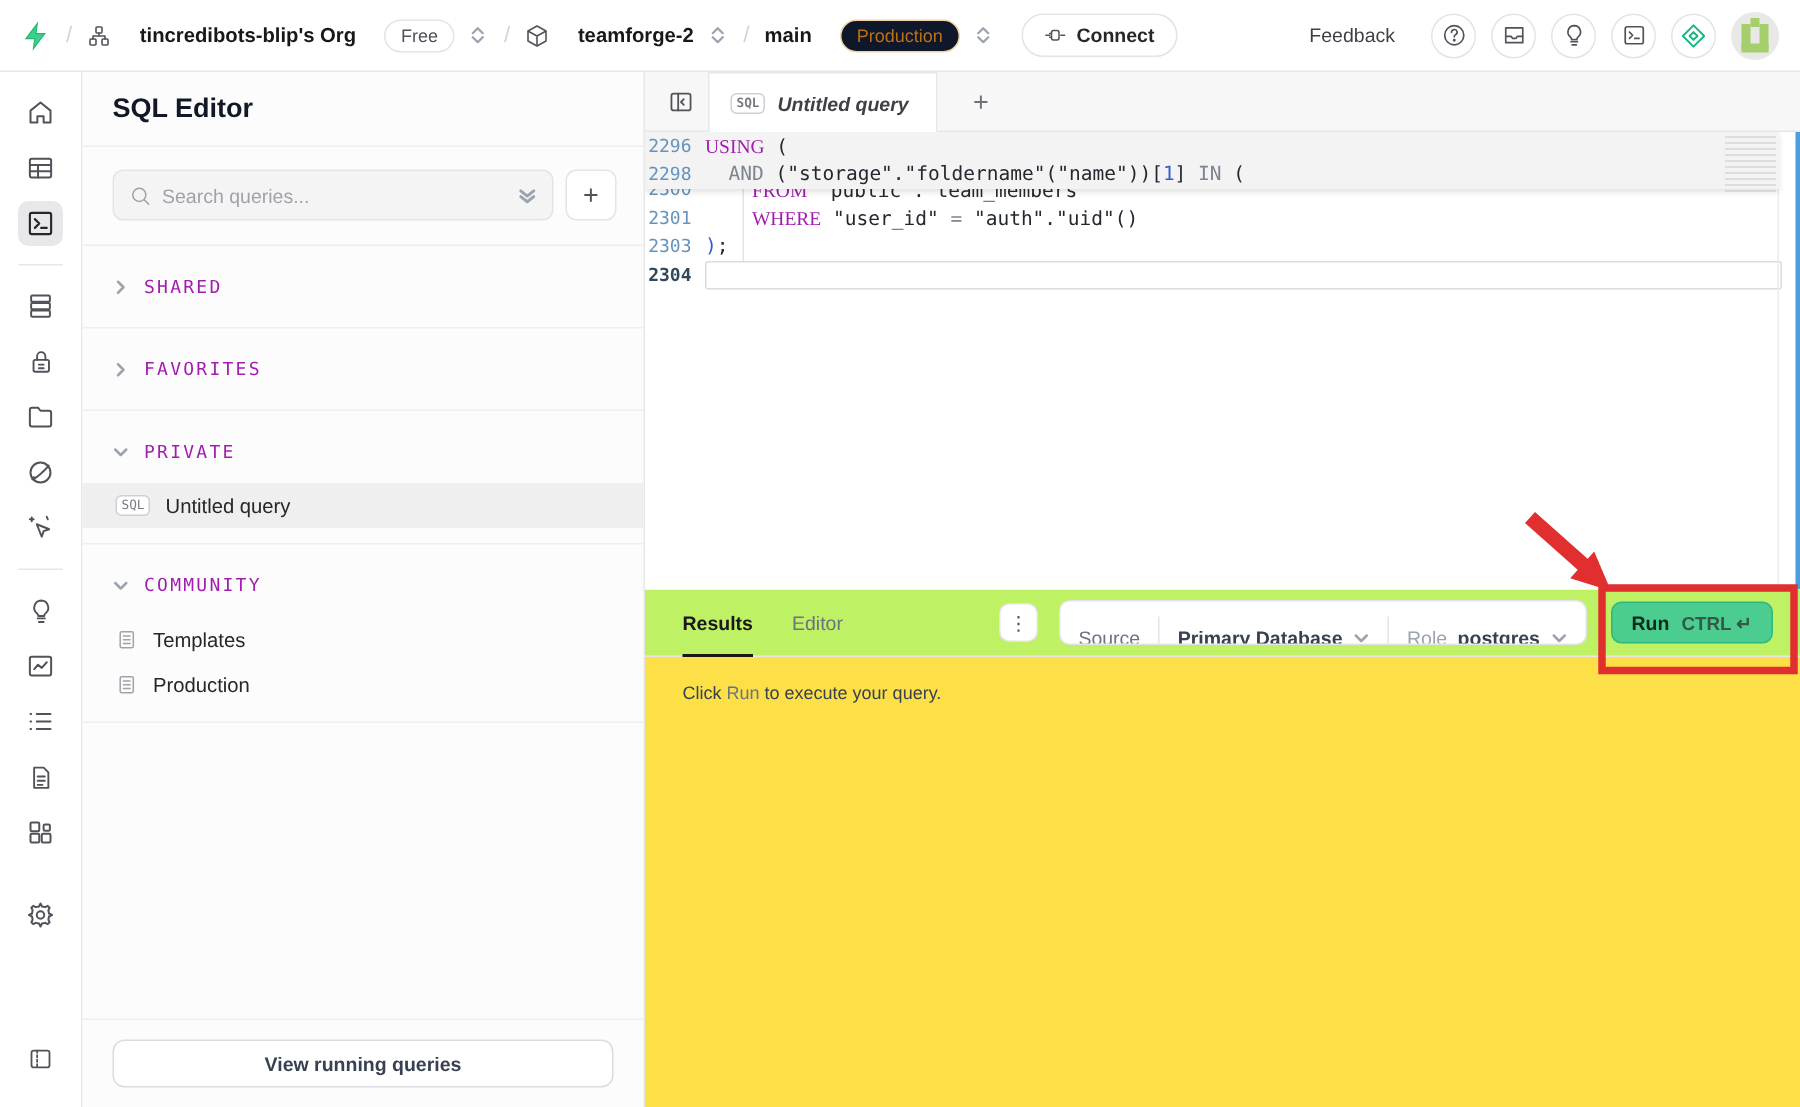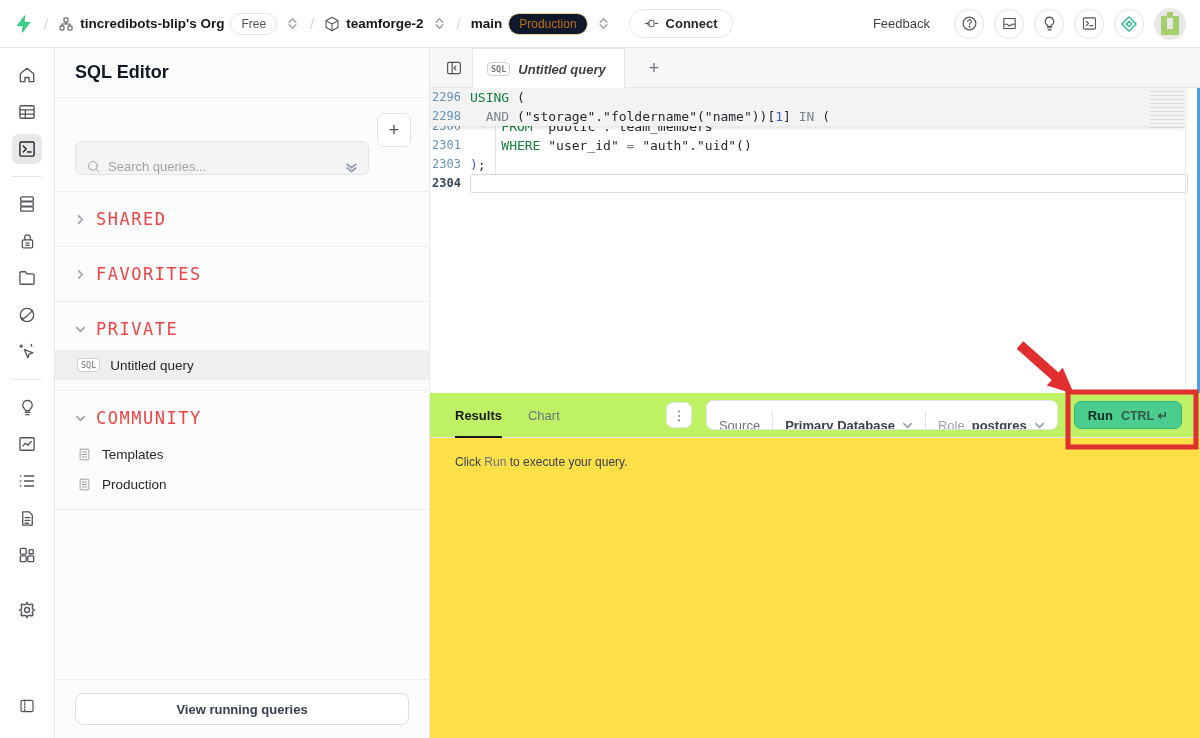--- a/index.html
+++ b/index.html
@@ -11,7 +11,7 @@
     padding:0 14px; border-bottom:1px solid #e7e7e9; background:#fff; }
   .crumb-sep { color:#d4d4d8; font-size:15px; padding:0 2px; }
   .bolt { width:20px; height:24px; }
-  .crumb { display:flex; align-items:center; gap:6px; font-size:13.5px;
+  .crumb { display:flex; align-items:center; gap:19px; font-size:13.5px;
     font-weight:600; color:#18181b; cursor:default; }
   .pill { font-size:12px; font-weight:400; border:1px solid #e4e4e7;
     border-radius:999px; padding:3px 10px; color:#52525b; background:#fff; }

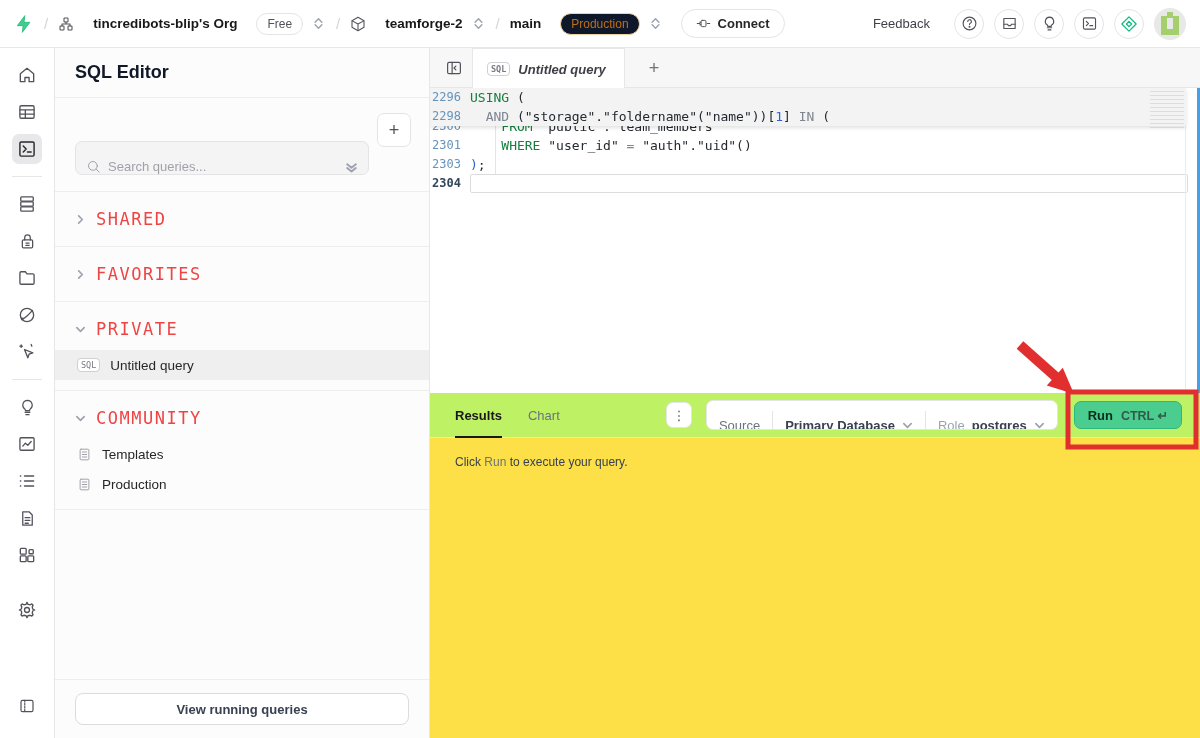--- a/index.html
+++ b/index.html
@@ -95,7 +95,7 @@
   .code-row.current .ln { color:#33475c;font-weight:bold; }
   .ct { flex:1; margin-right:12px; }
   .code-row.current .ct { border:1px solid #dcdcdf; border-radius:2px; height:19px; }
-  .tok-k { color:#15803d; } .tok-o { color:#7d8590; } .tok-d { color:#24292f; }
+  .tok-k { color:#a21caf;font-family:Liberation Serif, serif; } .tok-o { color:#7d8590; } .tok-d { color:#24292f; }
   .tok-n { color:#2f5fd0; } .tok-g { color:#1a7f37; } .tok-b { color:#2f5fd0; }
   .sticky { position:absolute; left:0; top:0; width:756px; background:#f3f3f4;
     box-shadow:0 2px 4px rgba(0,0,0,.12); z-index:3; }

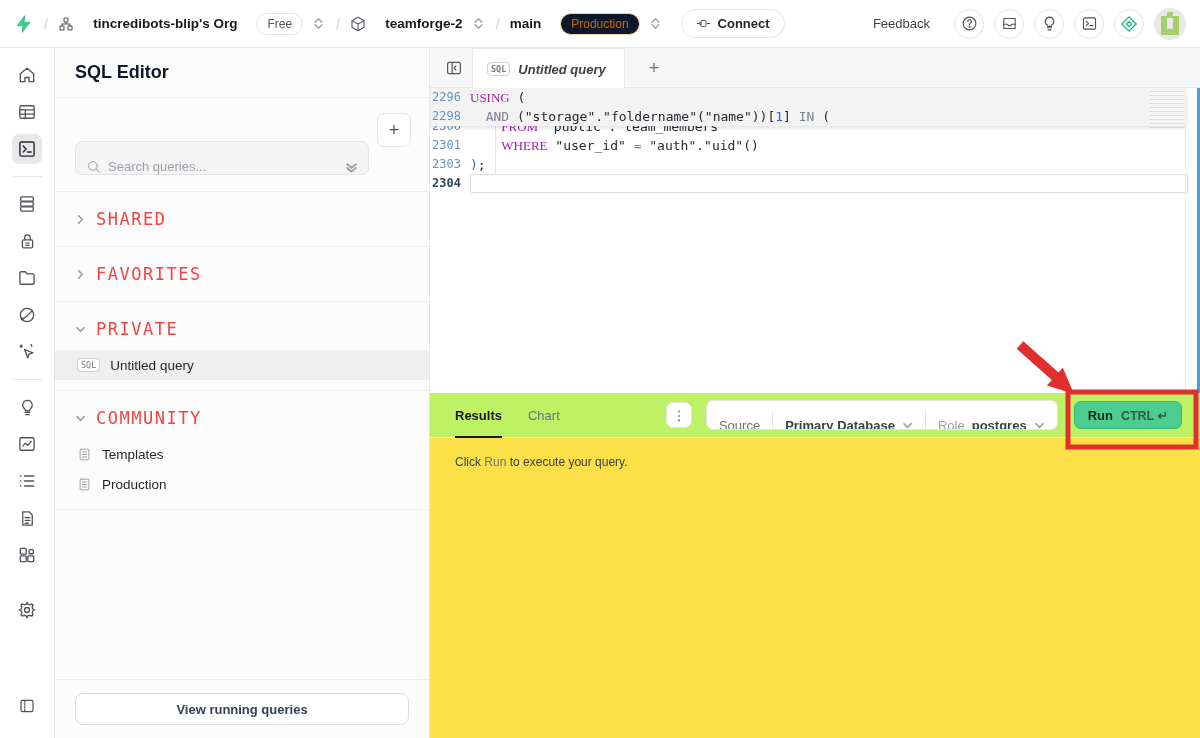--- a/index.html
+++ b/index.html
@@ -48,7 +48,7 @@
     font-size:18px; font-weight:700; color:#111827; border-bottom:1px solid #eeeeef; }
   .sb-search { padding:15px 18px 16px 20px; display:flex; gap:8px; border-bottom:1px solid #eeeeef; }
   .search-box { flex:1; height:34px; background:#f4f4f5; border:1px solid #e4e4e7;
-    border-radius:7px; display:flex; align-items:flex-end; padding:0 10px; gap:7px;margin-top:28px; }
+    border-radius:7px; display:flex; align-items:center; padding:0 10px; gap:7px; }
   .search-box input { border:none; outline:none; background:transparent; flex:1;
     font-size:13px; color:#374151; font-family:inherit; }
   .search-box input::placeholder { color:#a1a1aa; }

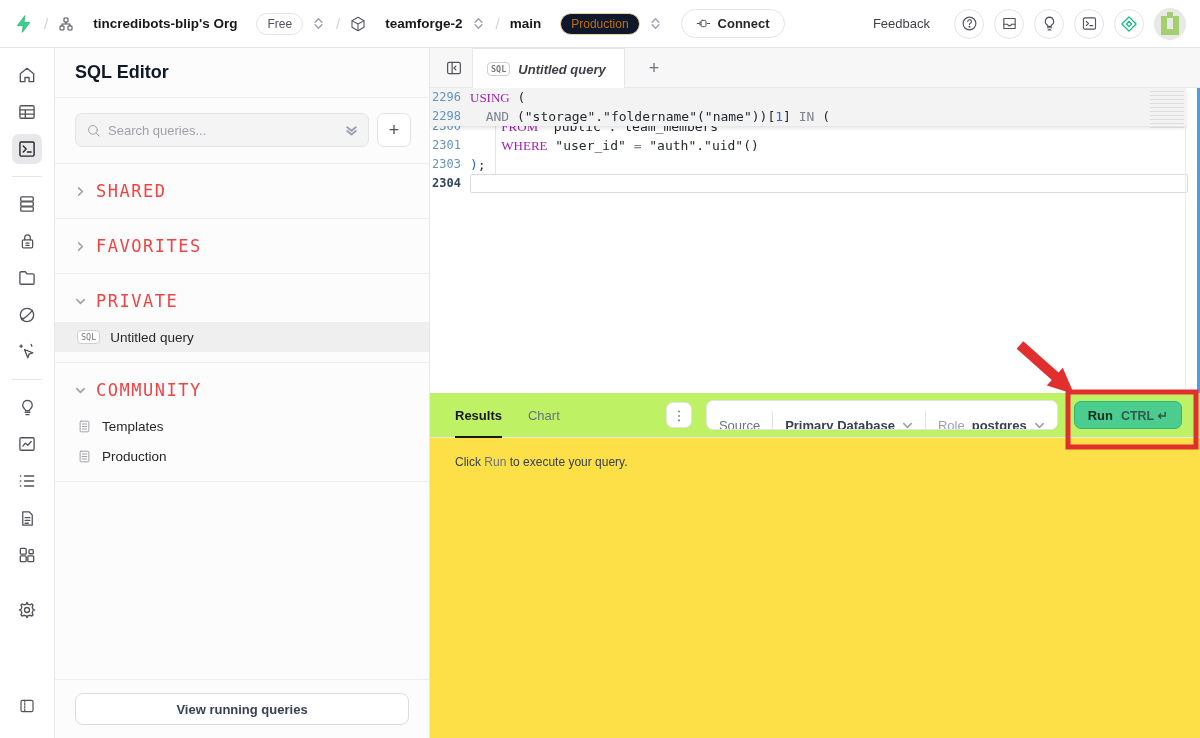--- a/index.html
+++ b/index.html
@@ -57,8 +57,8 @@
     font-size:18px; color:#52525b; cursor:pointer; }
   .sb-section { border-bottom:1px solid #eeeeef; padding:6px 0 10px; }
   .sec-head { display:flex; align-items:center; gap:10px; height:42px; padding:0 20px;
-    font-family:"DejaVu Sans Mono", monospace; font-size:17px; letter-spacing:1.5px;
-    color:#ef4444; cursor:pointer; }
+    font-family:"DejaVu Sans Mono", monospace; font-size:12px; letter-spacing:1.5px;
+    color:#a21caf; cursor:pointer; }
   .sec-head.solo { height:54px; }
   .chev { stroke:#9ca3af; fill:none; stroke-width:1.8; stroke-linecap:round; stroke-linejoin:round; }
   .sb-item { display:flex; align-items:center; gap:10px; height:30px; padding:0 20px 0 22px;

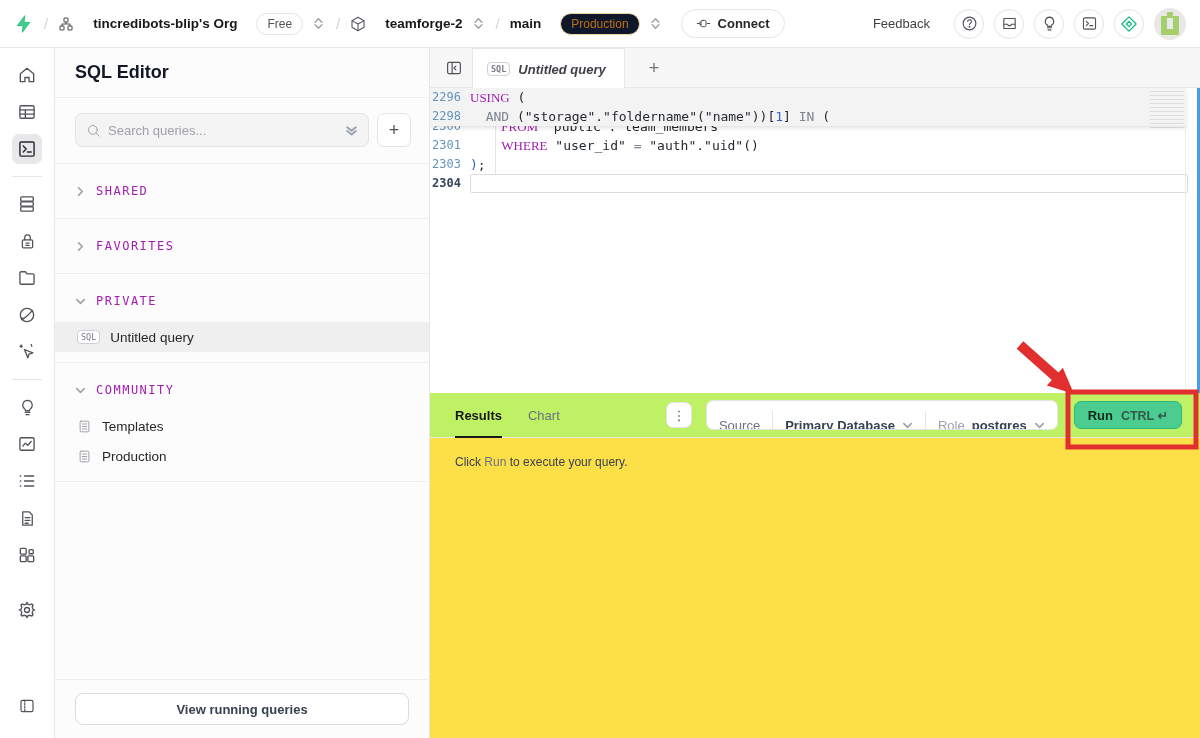--- a/index.html
+++ b/index.html
@@ -454,7 +454,7 @@
 
     <div class="results-header">
       <div class="rtab active">Results</div>
-      <div class="rtab">Chart</div>
+      <div class="rtab">Editor</div>
       <div class="rh-fill"></div>
       <div class="kebab">⋮</div>
       <div class="seg-group">

